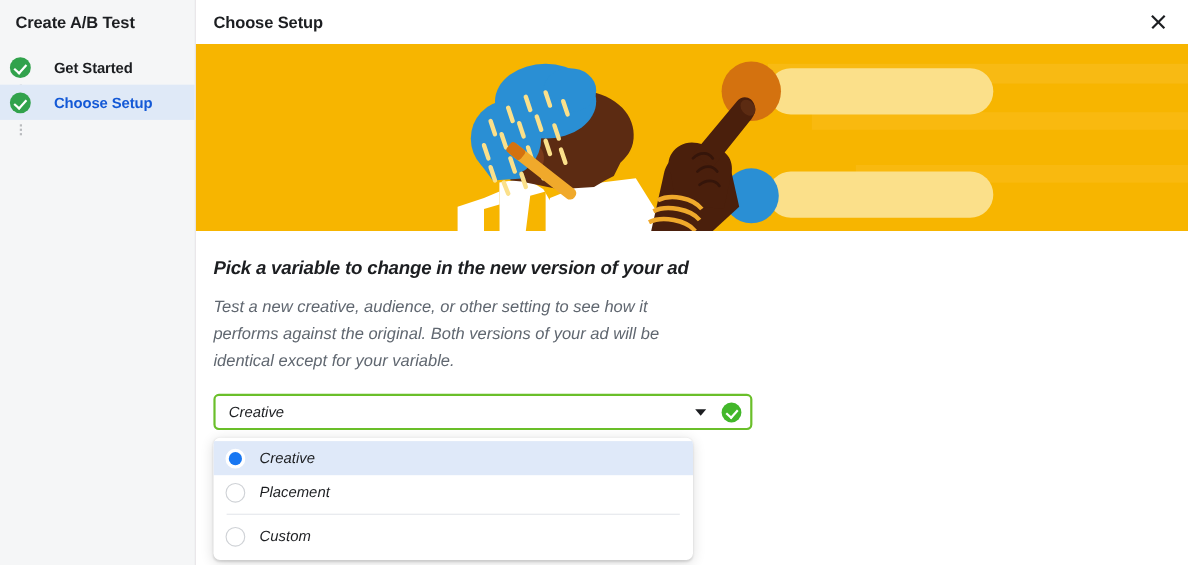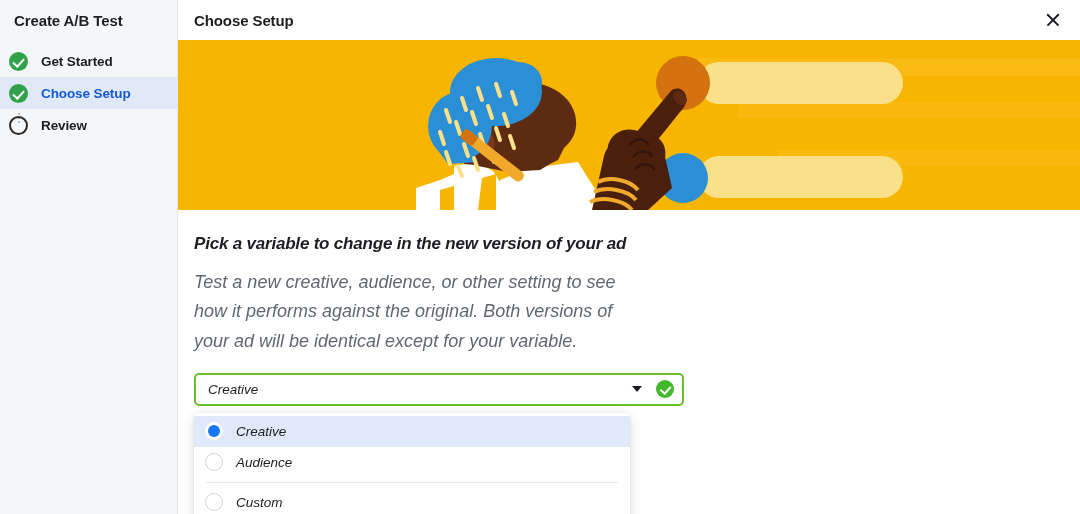--- a/index.html
+++ b/index.html
@@ -43,7 +43,7 @@
     height: 32px;
     padding-left: 9px;
     position: relative;
-    gap: 13px;
+    gap: 21px;
   }
   .step.active {
     background: #dfe9f7;

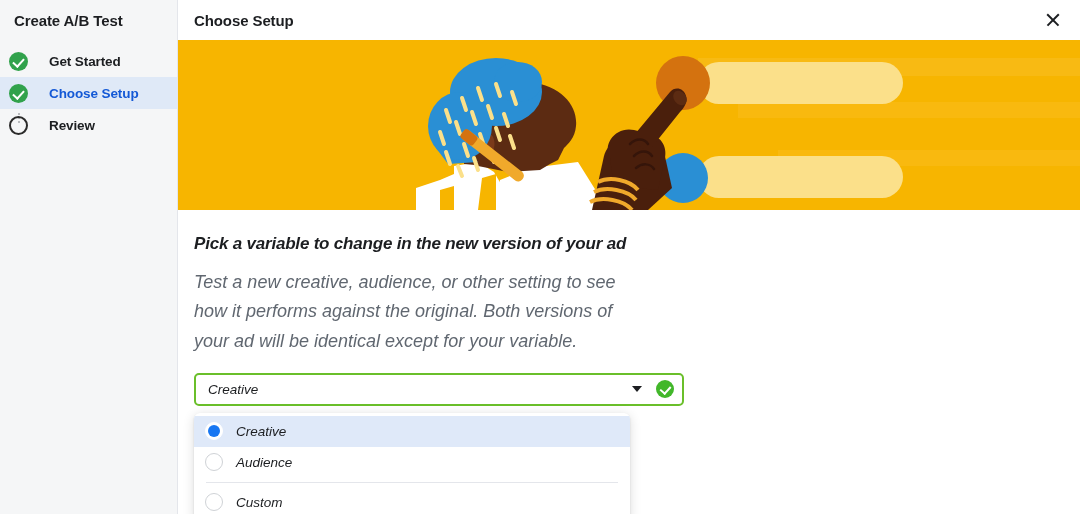--- a/index.html
+++ b/index.html
@@ -277,12 +277,6 @@
         <span class="step-label">Choose Setup</span>
       </div>
 
-      <div class="step">
-        <span class="step-icon">
-            <span class="circle-empty"></span>
-          </span>
-        <span class="step-label">Review</span>
-      </div>
     </div>
   </aside>
 

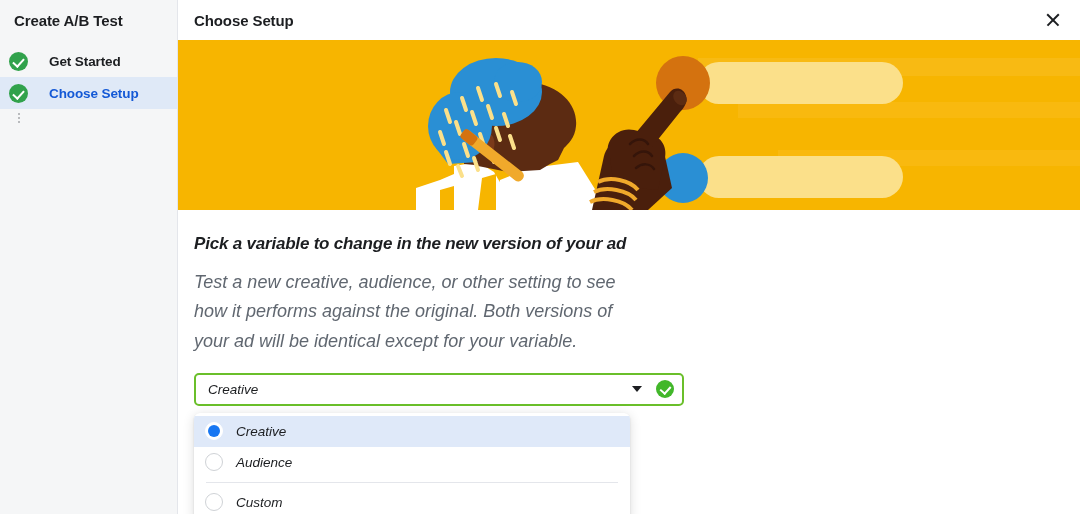--- a/index.html
+++ b/index.html
@@ -155,7 +155,7 @@
     margin-bottom: 14px;
   }
   .content-desc {
-    font-size: 18px;
+    font-size: 15px;
     color: #606770;
     line-height: 1.63;
     max-width: 440px;

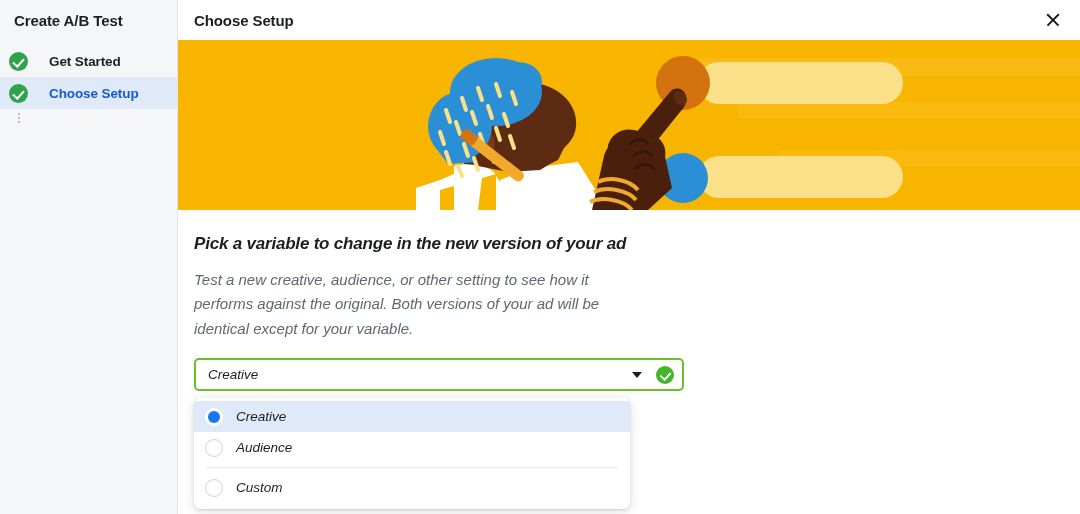--- a/index.html
+++ b/index.html
@@ -396,7 +396,7 @@
           </div>
           <div class="option">
             <span class="radio"></span>
-            <span class="option-label">Audience</span>
+            <span class="option-label">Placement</span>
           </div>
           <div class="divider"></div>
           <div class="option">

